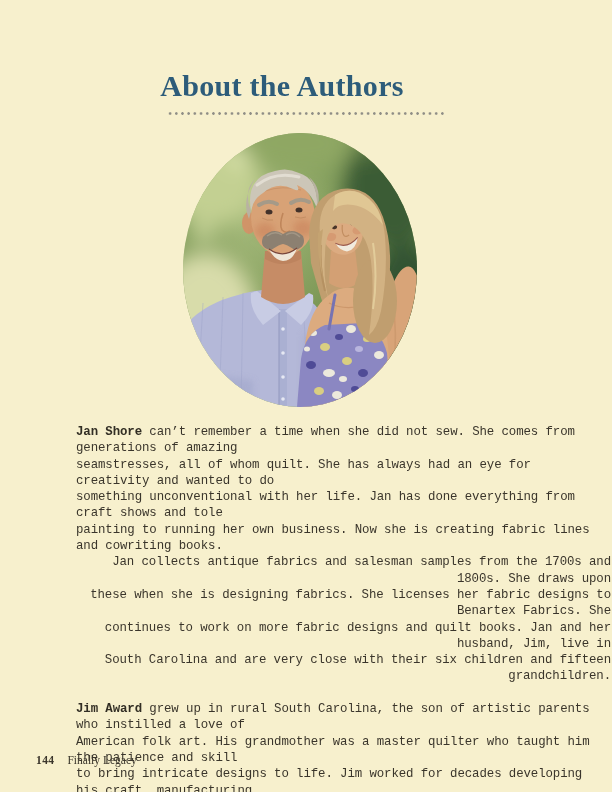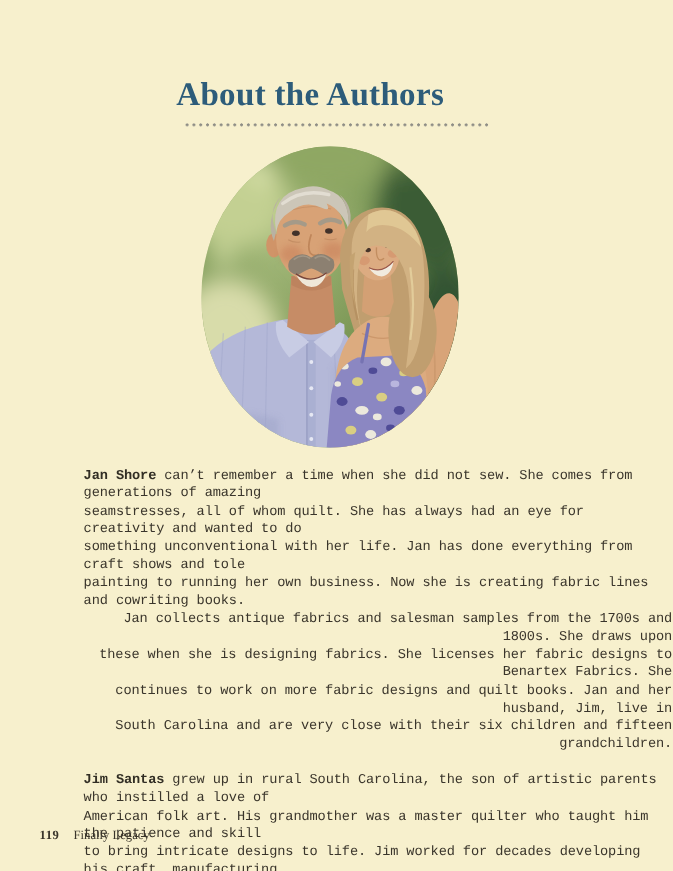--- a/index.html
+++ b/index.html
@@ -208,7 +208,7 @@
 these when she is designing fabrics. She licenses her fabric designs to Benartex Fabrics. She
 continues to work on more fabric designs and quilt books. Jan and her husband, Jim, live in
 South Carolina and are very close with their six children and fifteen grandchildren.</p>
-  <p class="para-gap"><span class="author-lead">Jim Santas</span><span class="flow"> grew up in rural South Carolina, the son of artistic parents who instilled a love of
+  <p class="para-gap"><span class="author-lead">Jim Award</span><span class="flow"> grew up in rural South Carolina, the son of artistic parents who instilled a love of
 American folk art. His grandmother was a master quilter who taught him the patience and skill
 to bring intricate designs to life. Jim worked for decades developing his craft, manufacturing
 his own designs, and traveling the country to sell his work. Finally, in 2001, he partnered with

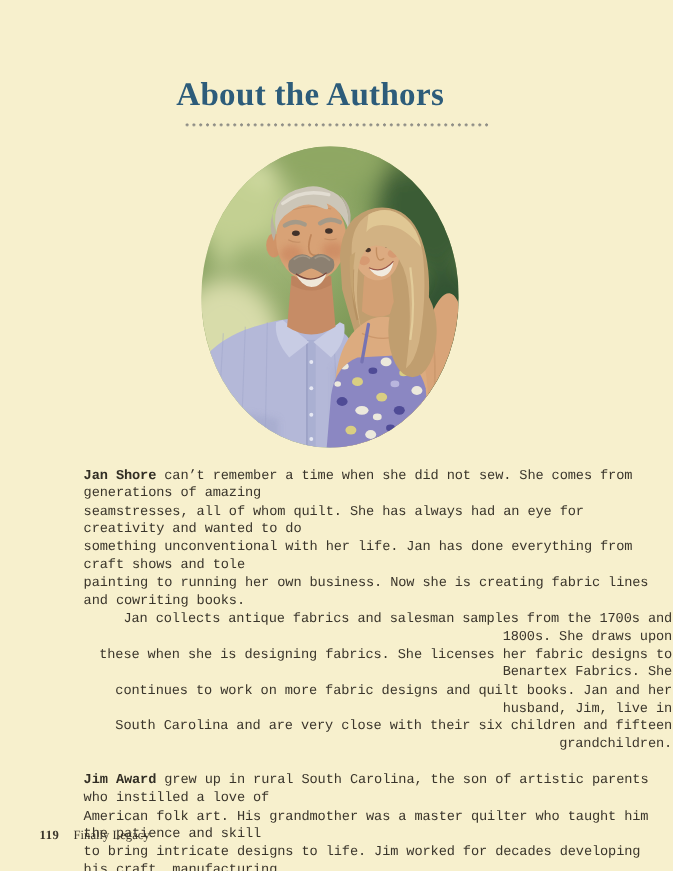--- a/index.html
+++ b/index.html
@@ -221,7 +221,7 @@
 </div>
 
 <div class="footer">
-  <span class="page-num">119</span><span>Finally Legacy</span>
+  <span class="page-num">144</span><span>Finally Legacy</span>
 </div>
 
 </body></html>

